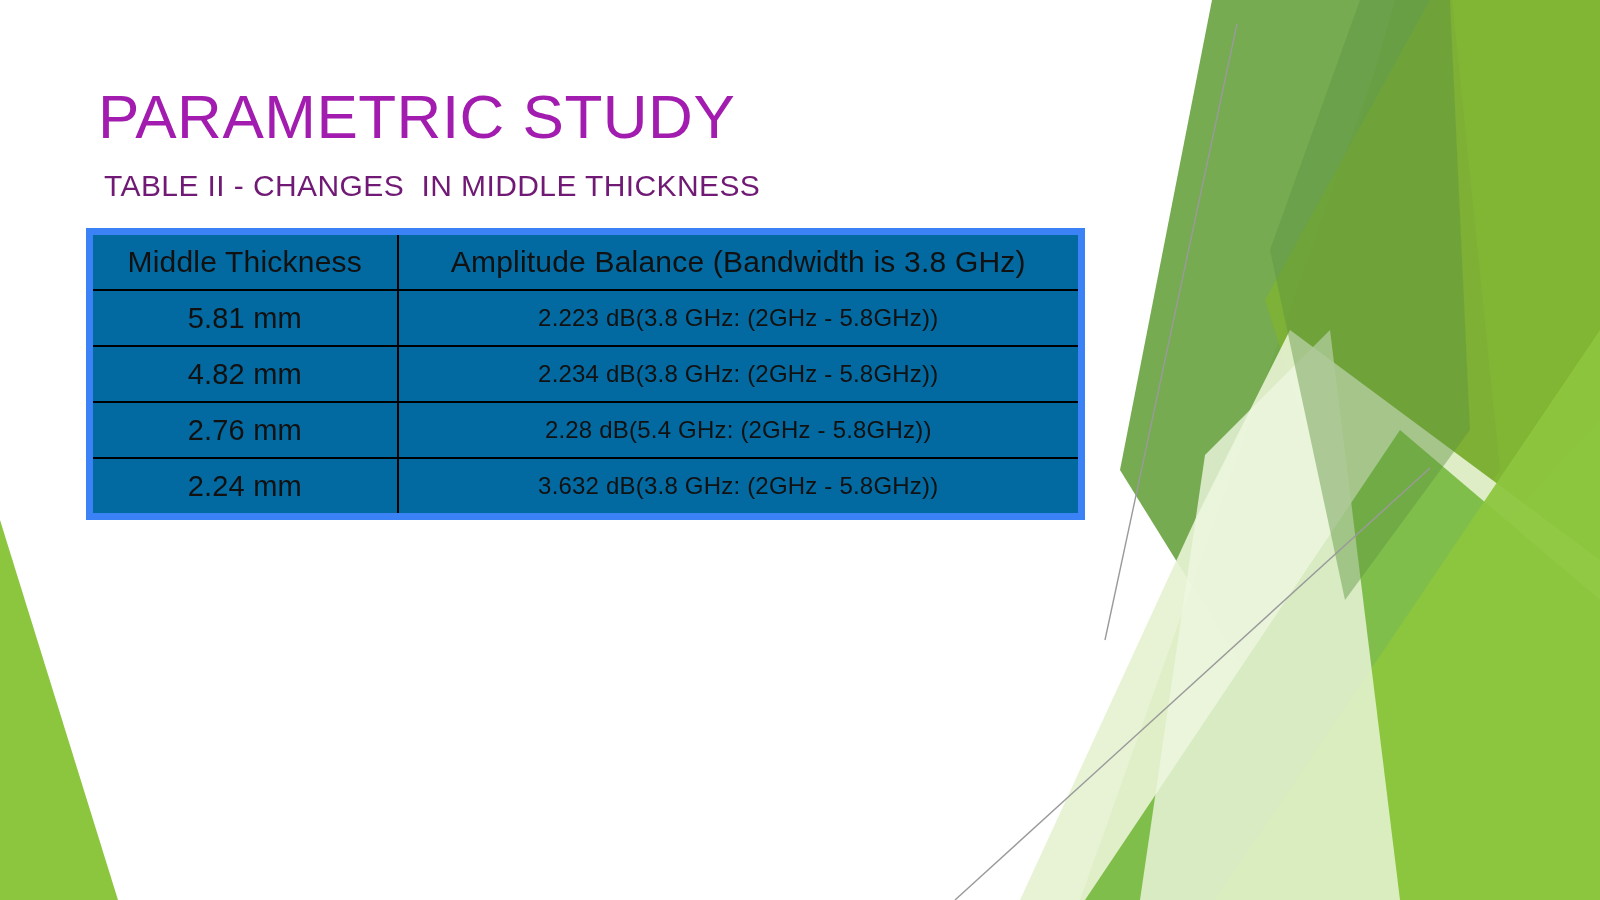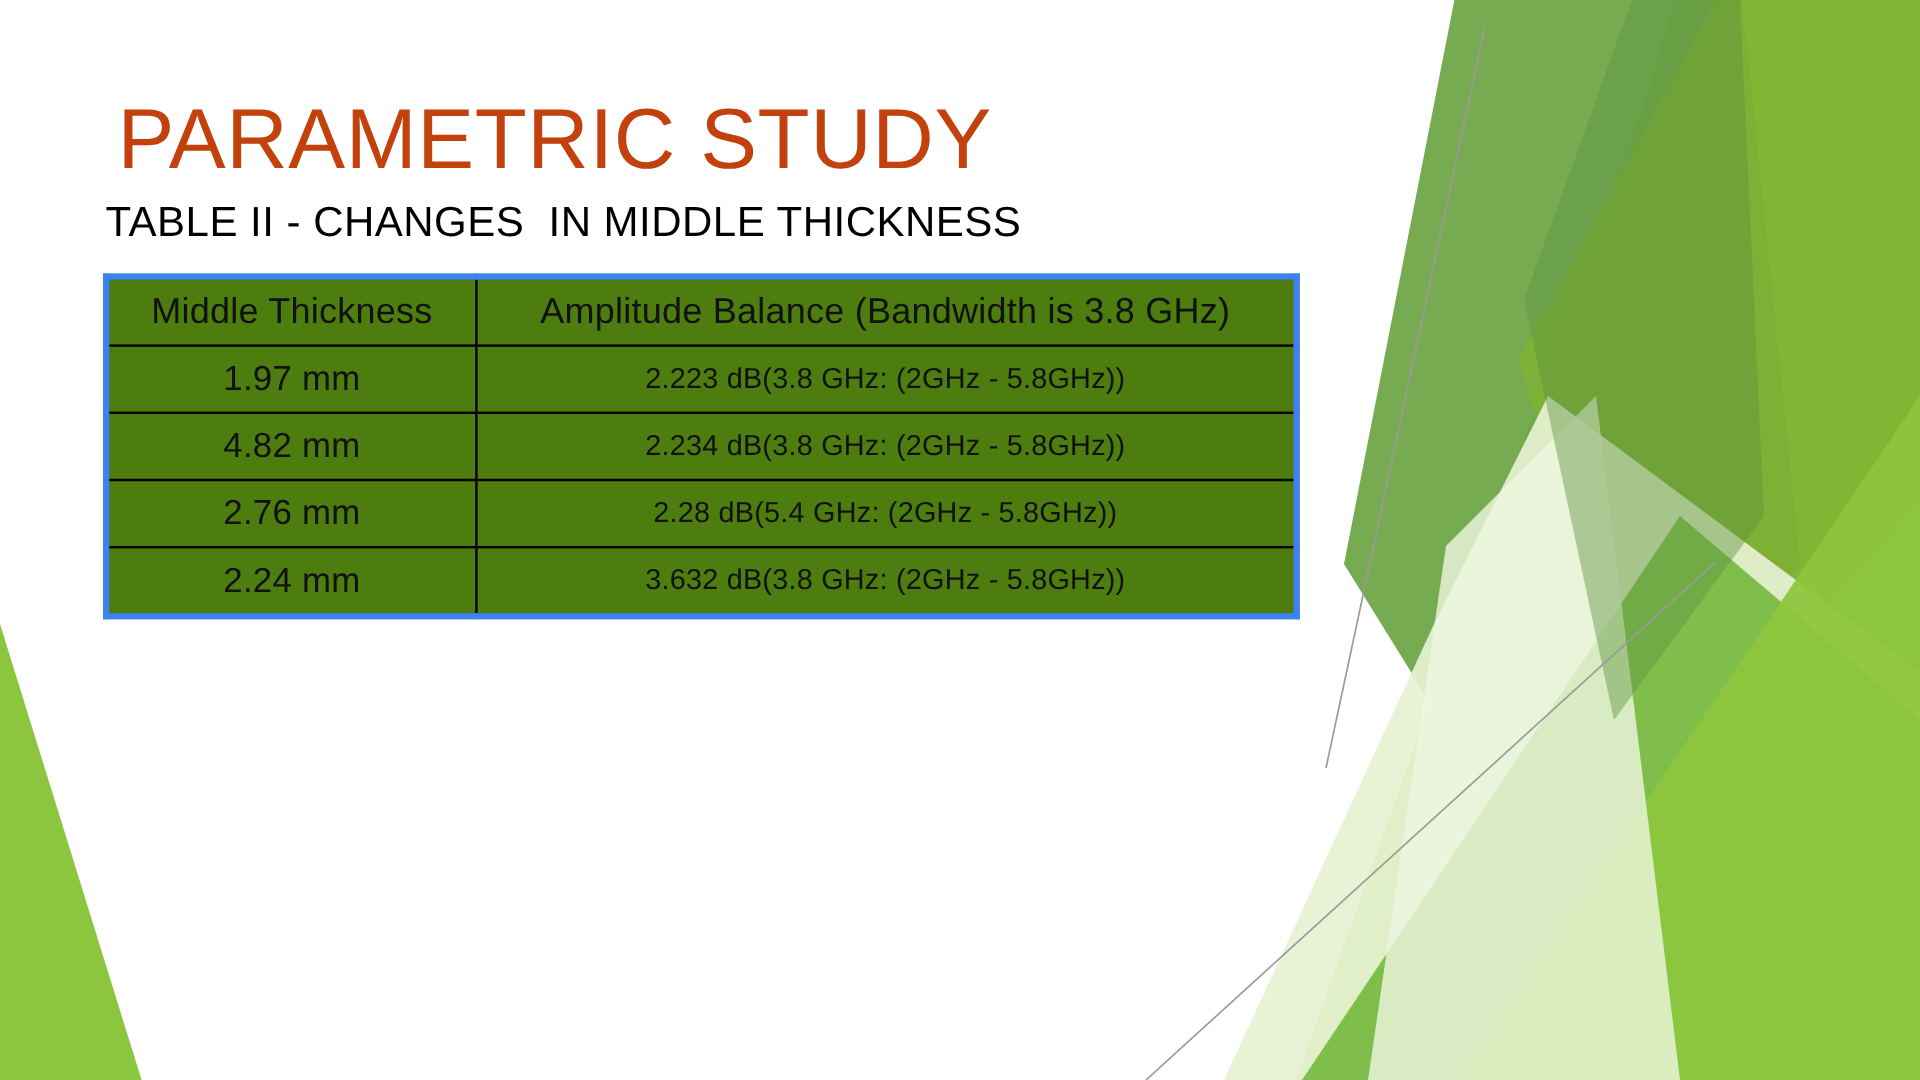--- a/index.html
+++ b/index.html
@@ -45,11 +45,11 @@
     width: 1000px;
   }
   .slide-title {
-    font-size: 71px;
+    font-size: 62px;
     line-height: 62px;
     font-weight: normal;
     letter-spacing: 0.5px;
-    color: #c2410c;
+    color: #a21caf;
     margin: 0;
     white-space: nowrap;
   }

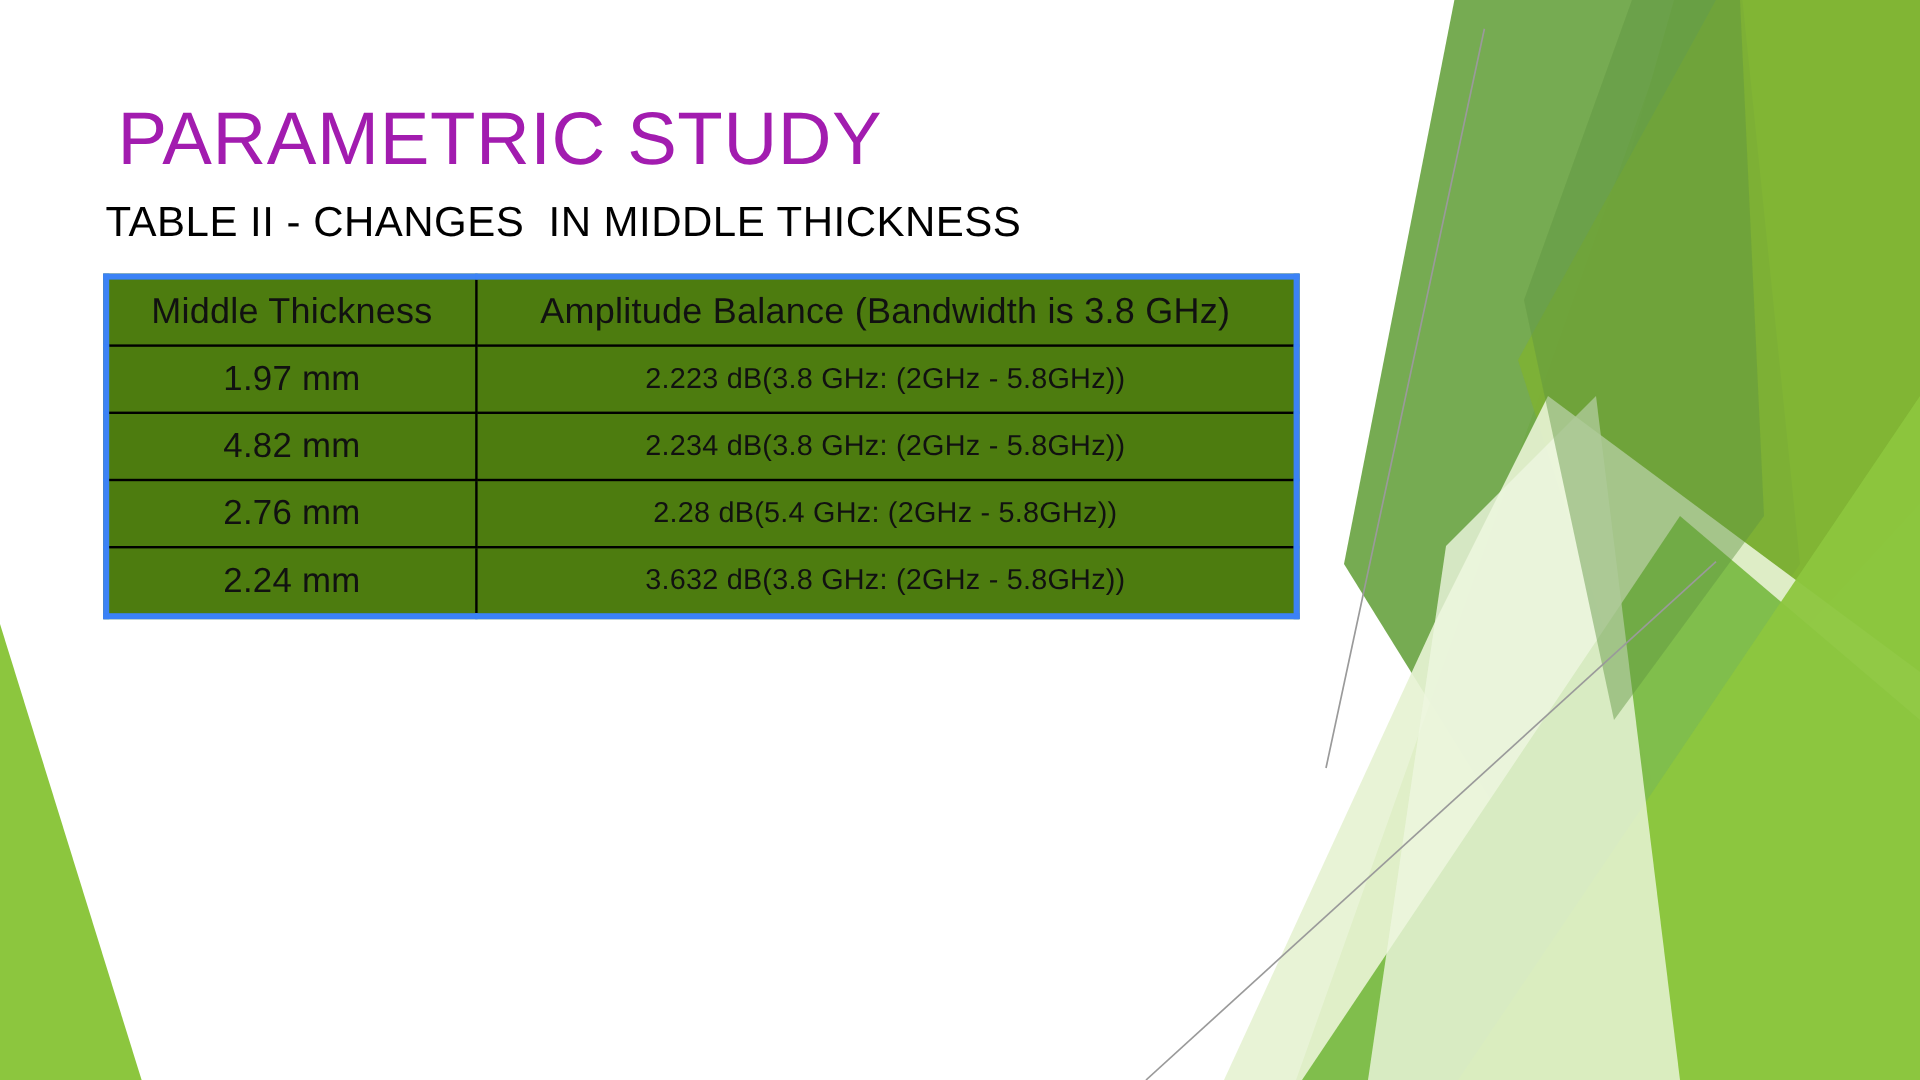--- a/index.html
+++ b/index.html
@@ -55,12 +55,12 @@
   }
   .slide-subtitle {
     position: absolute;
-    left: 88px;
+    left: 104px;
     top: 170px;
-    font-size: 35px;
+    font-size: 30px;
     line-height: 32px;
     letter-spacing: 0.4px;
-    color: #000000;
+    color: #701a75;
     white-space: pre;
   }
 

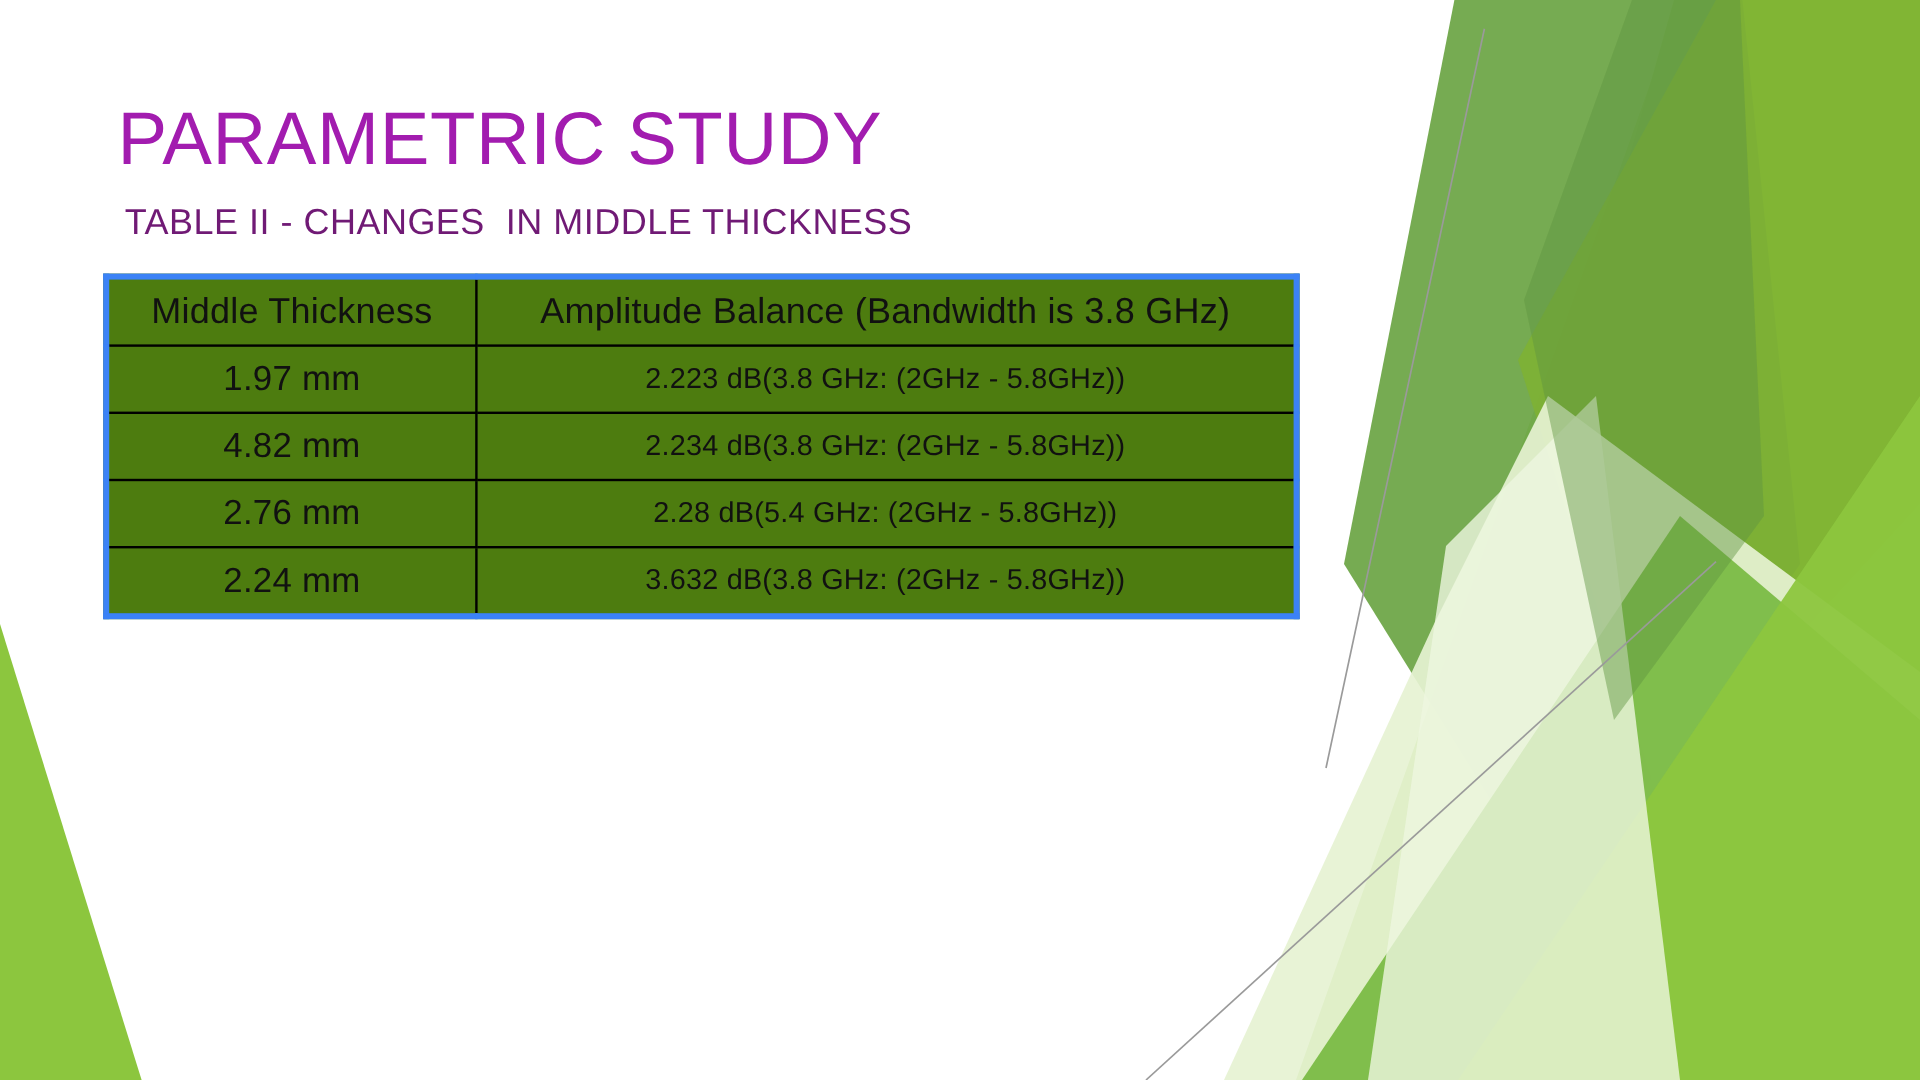--- a/index.html
+++ b/index.html
@@ -75,8 +75,8 @@
     border-collapse: collapse;
     width: 992px;
     table-layout: fixed;
-    background: #4d7c0f;
-    border: 5px solid #3b82f6;
+    background: #0369a1;
+    border: 7px solid #3b82f6;
   }
   table.data-table col.col-thickness { width: 308px; }
   table.data-table col.col-balance   { width: 684px; }

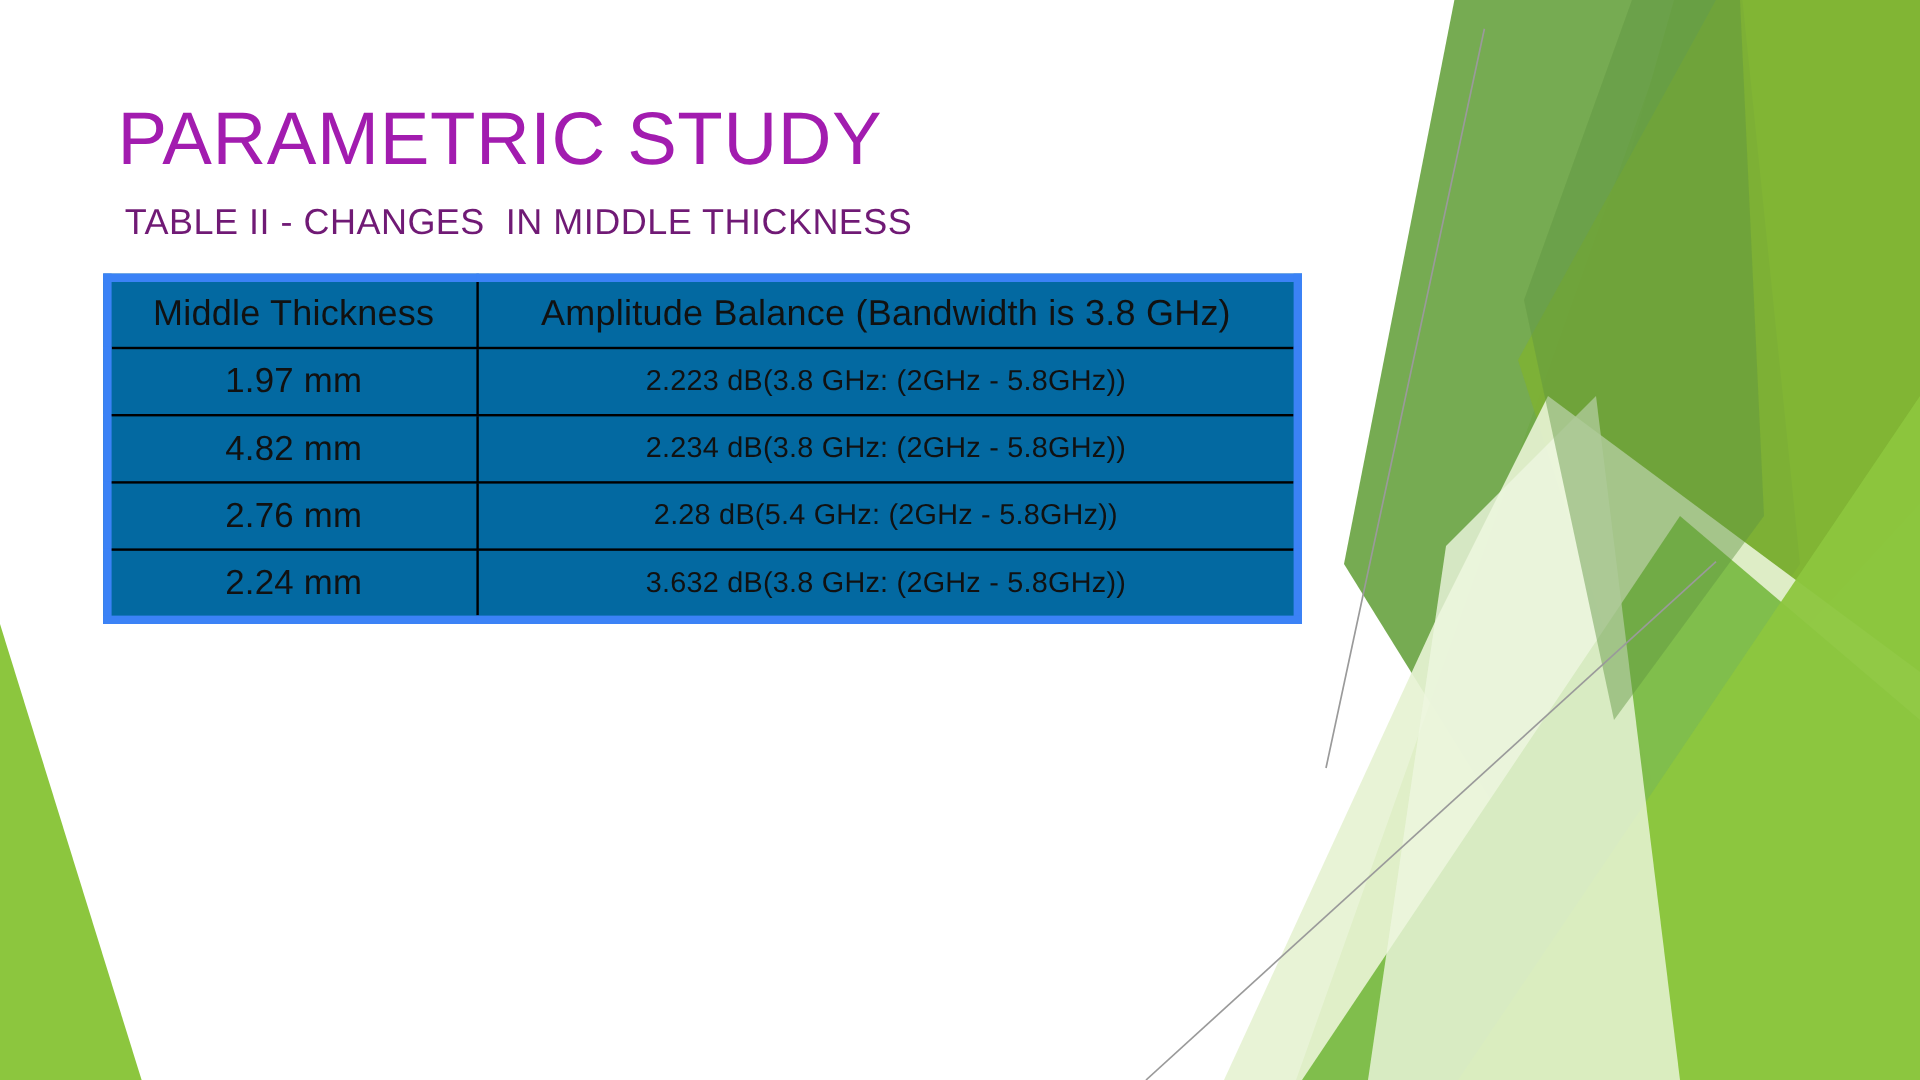--- a/index.html
+++ b/index.html
@@ -158,7 +158,7 @@
       </thead>
       <tbody>
         <tr>
-          <td class="cell-thickness">1.97 mm</td>
+          <td class="cell-thickness">5.81 mm</td>
           <td>2.223 dB(3.8 GHz: (2GHz - 5.8GHz))</td>
         </tr>
         <tr>

